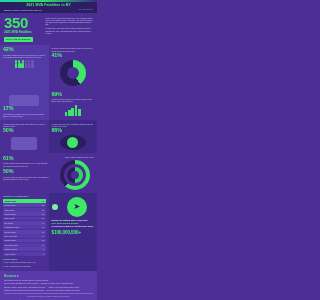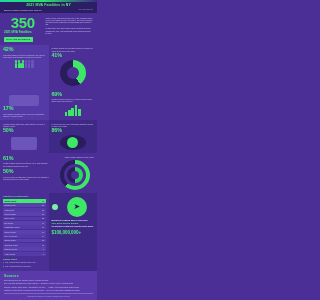--- a/index.html
+++ b/index.html
@@ -27,7 +27,7 @@
   
   .hero { display:flex; padding:2.5px 4px 3px; gap:4px; flex:none; }
   .hero-l { width:42%; }
-  .big-num { color:#3ce866; font-size:15px; font-weight:bold; line-height:.92; letter-spacing:-.4px;text-align:center; }
+  .big-num { color:#3ce866; font-size:15px; font-weight:bold; line-height:.92; letter-spacing:-.4px; }
   .big-cap { color:#4ef07a; font-size:3px; font-weight:bold; margin-top:1.2px; }
   .cta { margin-top:2.6px; display:inline-block; background:#42ea6e; color:#24175a; font-size:1.9px; font-weight:bold; padding:1.3px 2.6px; border-radius:.6px; letter-spacing:.15px; }
   .hero-r { flex:1; padding-top:1px; }

